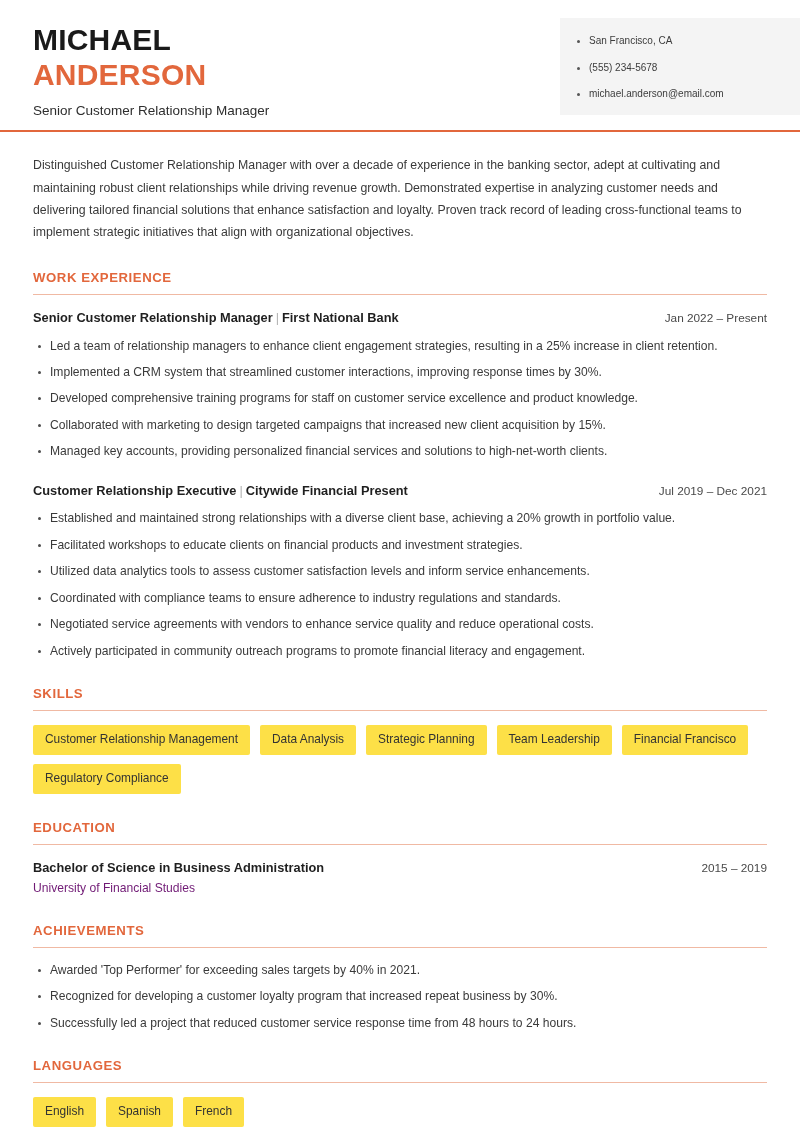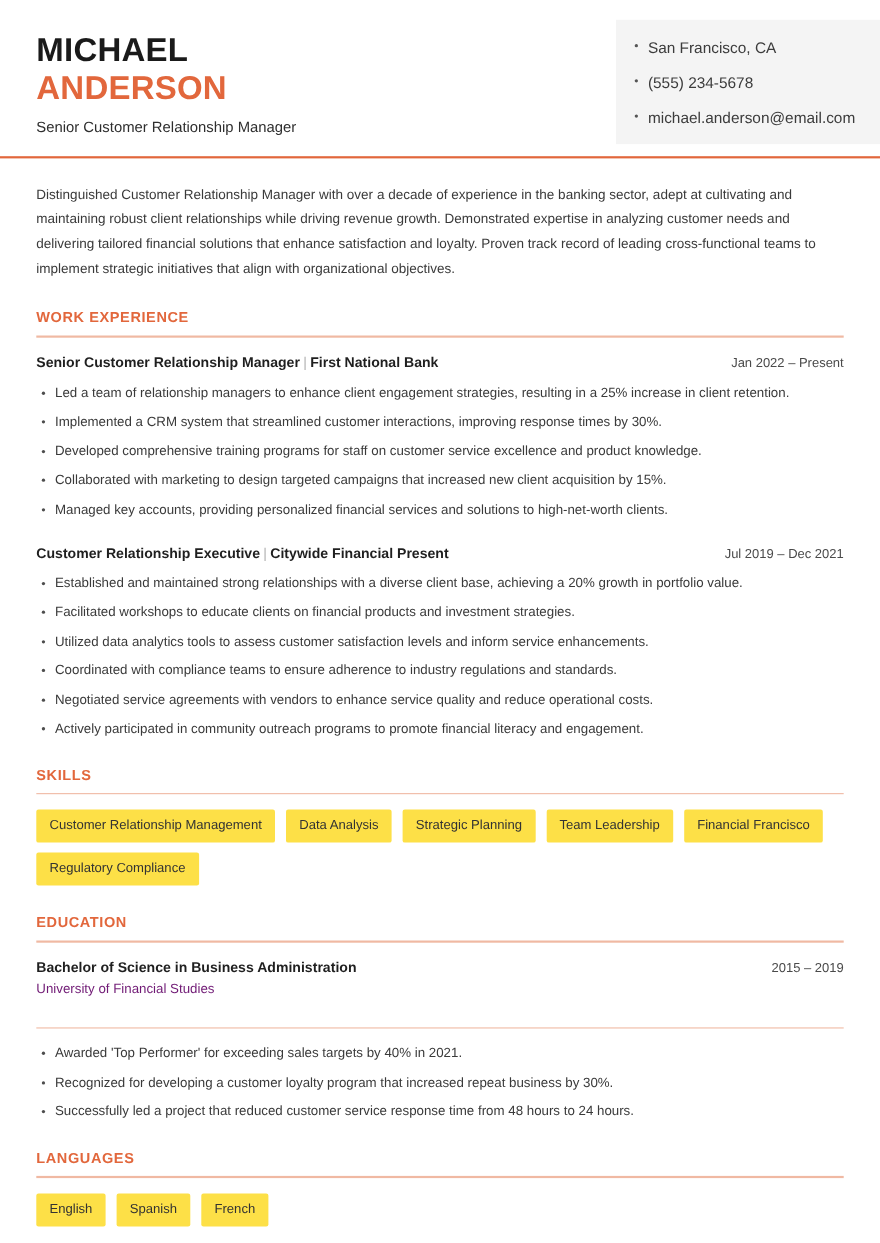--- a/index.html
+++ b/index.html
@@ -26,7 +26,7 @@
   
   .header {
     display: flex;
-    align-items: center;
+    align-items: flex-start;
     justify-content: space-between;
     padding: 0;
     position: relative;

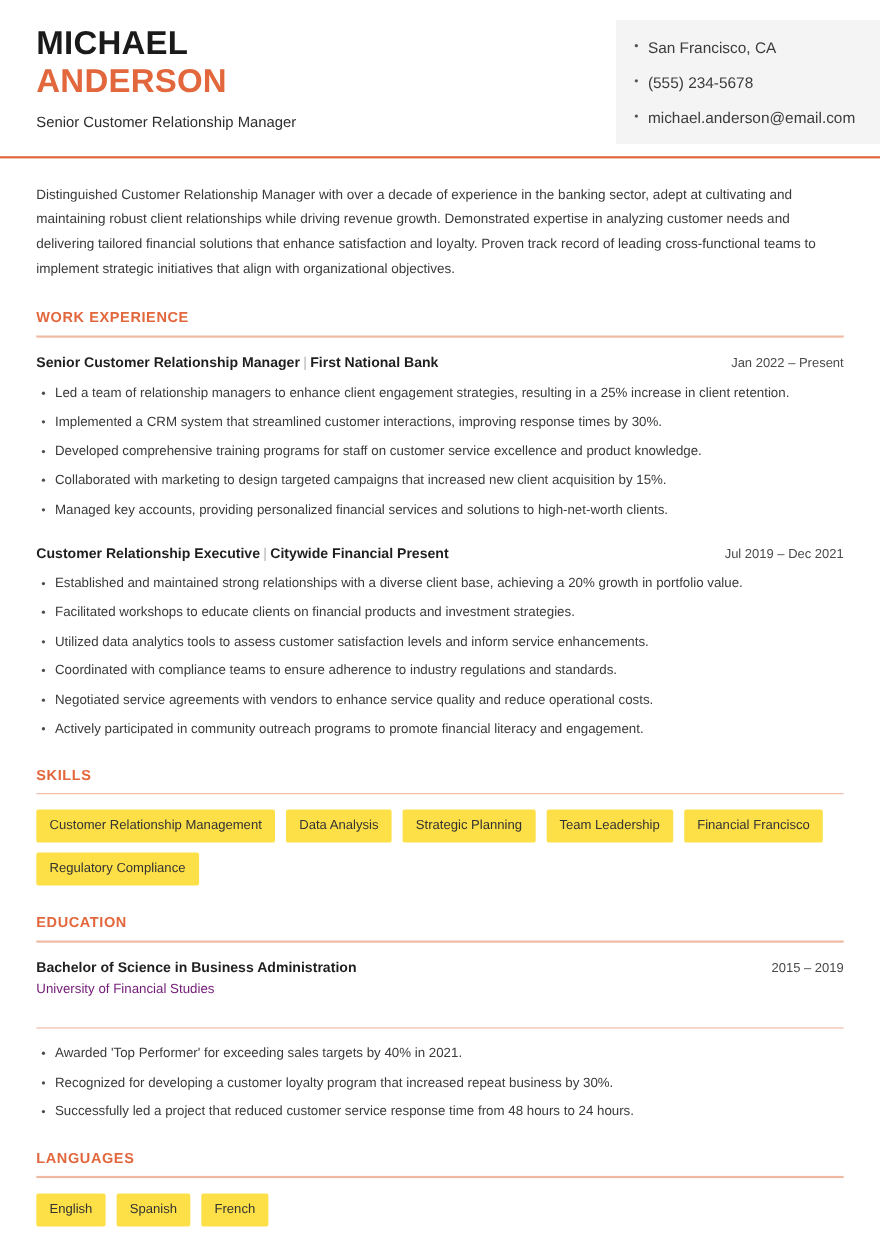--- a/index.html
+++ b/index.html
@@ -73,7 +73,7 @@
     padding: 0;
   }
   .contact-list li {
-    font-size: 14px;
+    font-size: 10px;
     color: #3c3c3c;
     line-height: 1.35;
     margin-bottom: 13px;

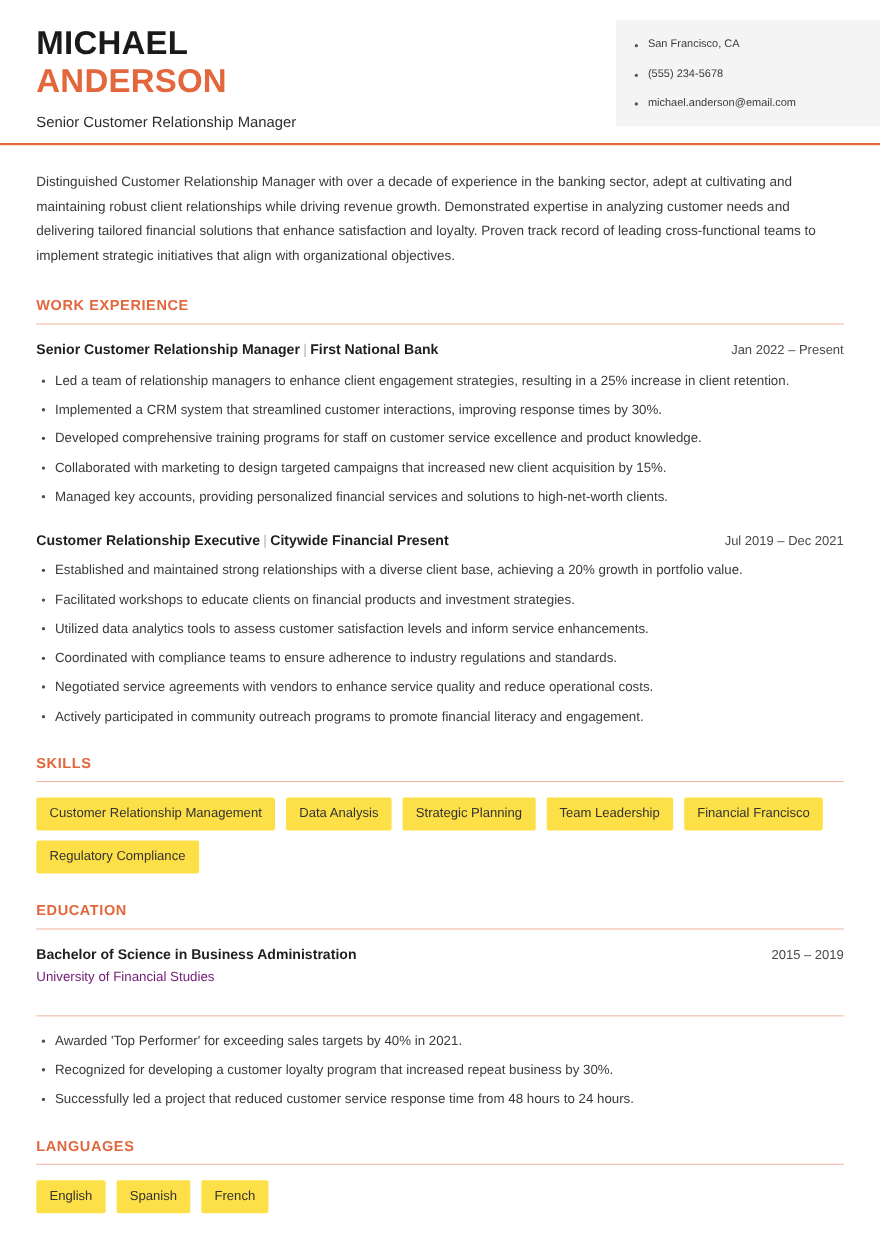--- a/index.html
+++ b/index.html
@@ -294,6 +294,7 @@
     </div>
 
     <div class="section">
+      <div class="section-title">ACHIEVEMENTS</div>
       <div class="section-rule"></div>
       <ul class="bullets">
         <li>Awarded 'Top Performer' for exceeding sales targets by 40% in 2021.</li>

